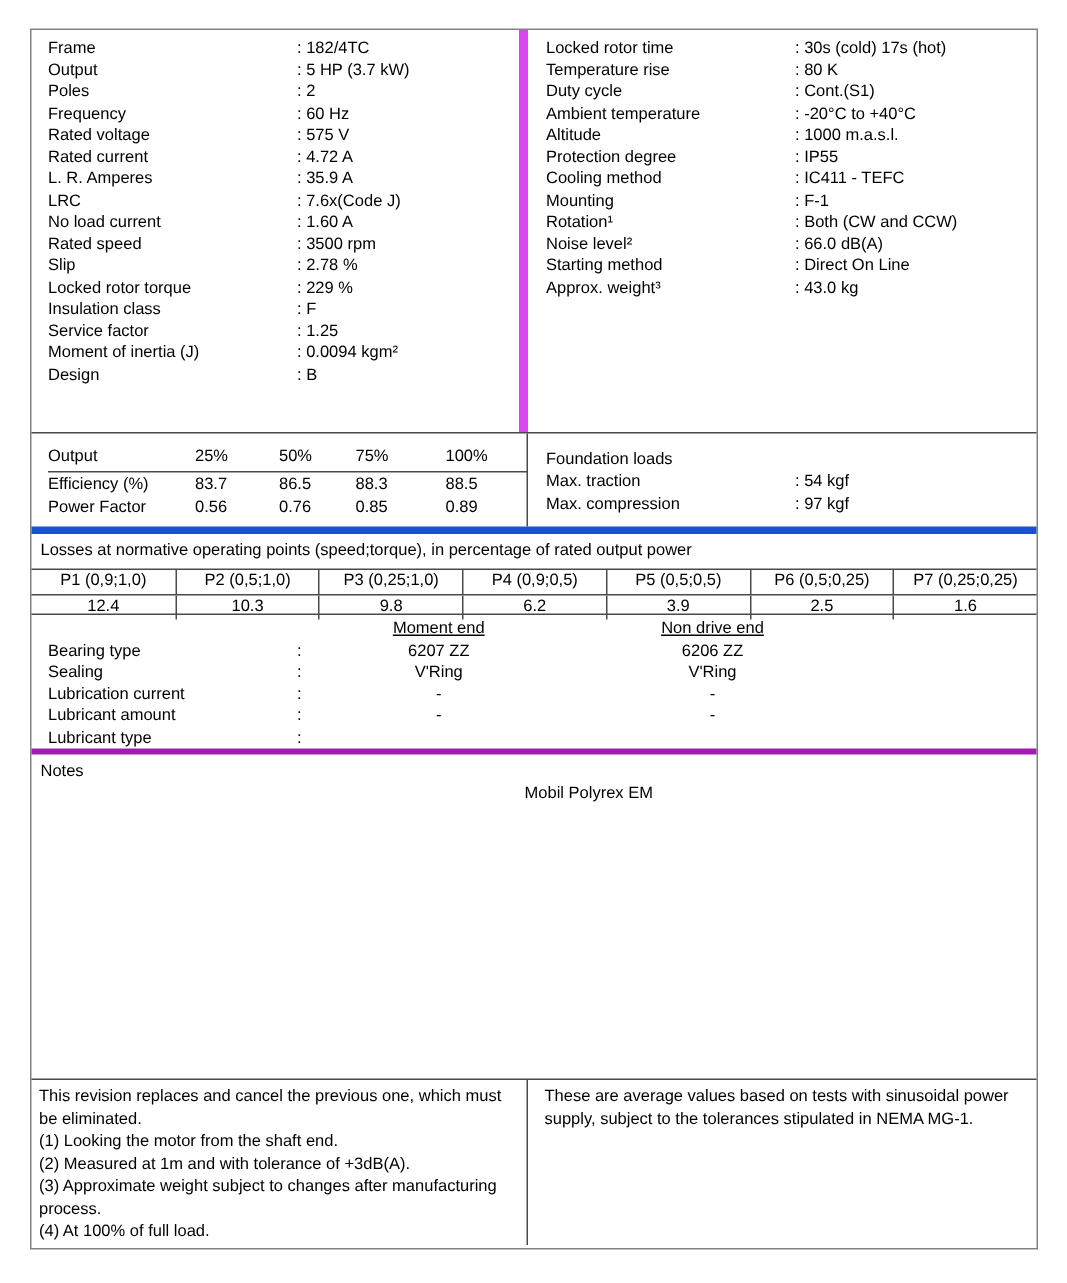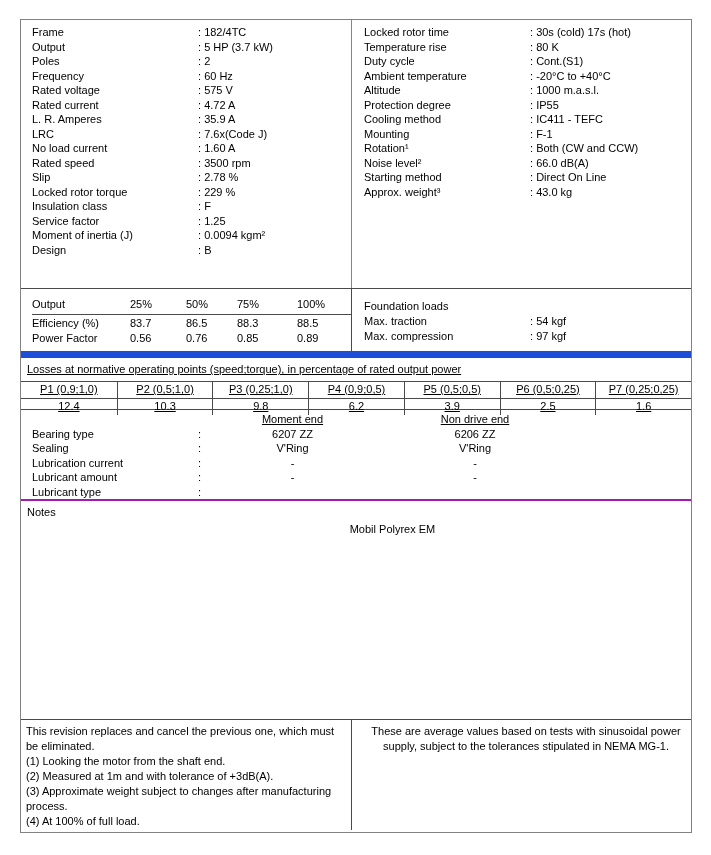--- a/index.html
+++ b/index.html
@@ -15,7 +15,7 @@
   }
   
   .s1{height:268px;display:flex;}
-  .half-l{width:331px;border-right:1px solid #d946ef;padding:5px 0 0 11px;}
+  .half-l{width:331px;border-right:6px solid #d946ef;padding:5px 0 0 11px;}
   .half-r{flex:1;padding:5px 0 0 12px;}
   .srow{display:flex;line-height:14.5px;}
   .lbl{width:166px;flex:none;}

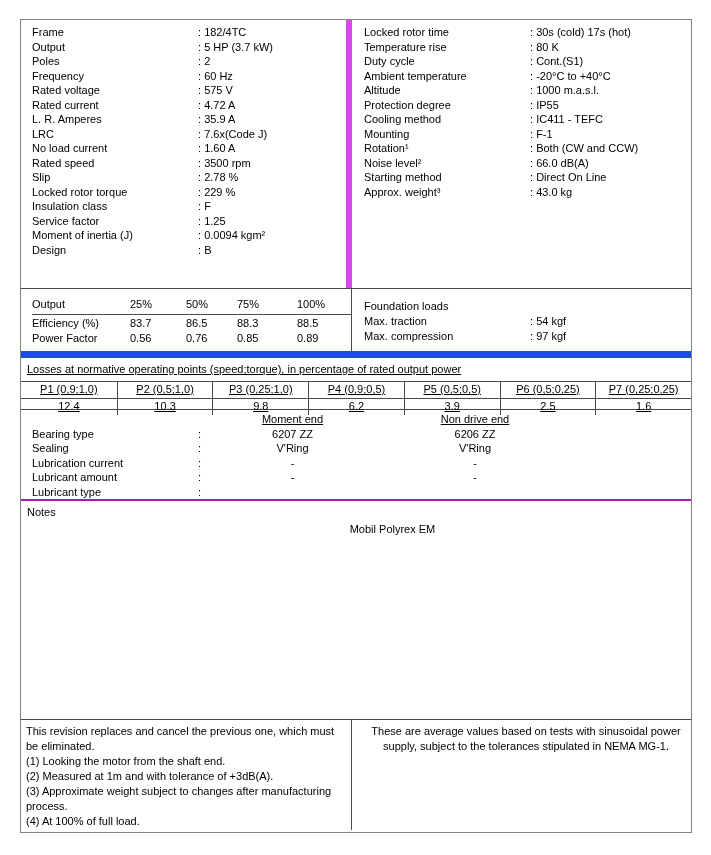--- a/index.html
+++ b/index.html
@@ -29,7 +29,7 @@
     height:15px;padding-top:2px;}
   .found{flex:1;padding:9px 0 0 12px;line-height:16px;}
   
-  .s3{height:58px;border-top:7px solid #1d4ed8;text-decoration:underline;}
+  .s3{height:58px;border-top:5px solid #1d4ed8;}
   .losses-title{height:23px;padding:5px 0 0 6px;}
   .losses-row{display:grid;grid-template-columns:repeat(7,1fr);
     border-top:1px solid #4a4a4a;height:17px;}

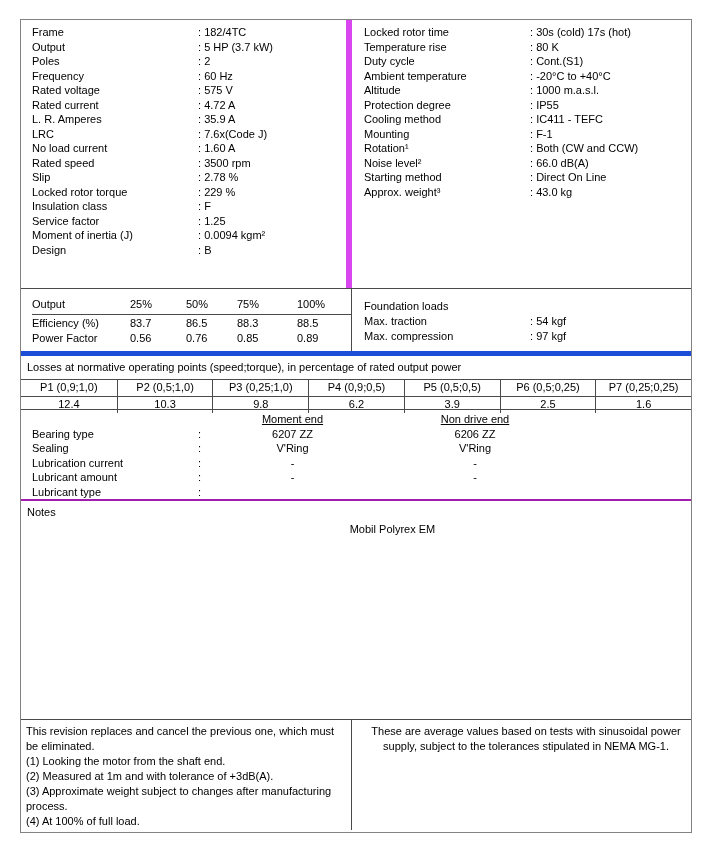--- a/index.html
+++ b/index.html
@@ -43,7 +43,7 @@
   .bcolon::before{content:":";}
   .bspan{grid-column:3/5;text-align:center;margin-top:37px;}
   
-  .s5{height:220px;border-top:2px solid #a21caf;padding:5px 0 0 6px;}
+  .s5{height:220px;border-top:4px solid #a21caf;padding:5px 0 0 6px;}
   
   .s6{height:111px;border-top:1px solid #4a4a4a;display:flex;}
   .f-left{width:331px;border-right:1px solid #4a4a4a;padding:4px 10px 0 5px;line-height:15px;}

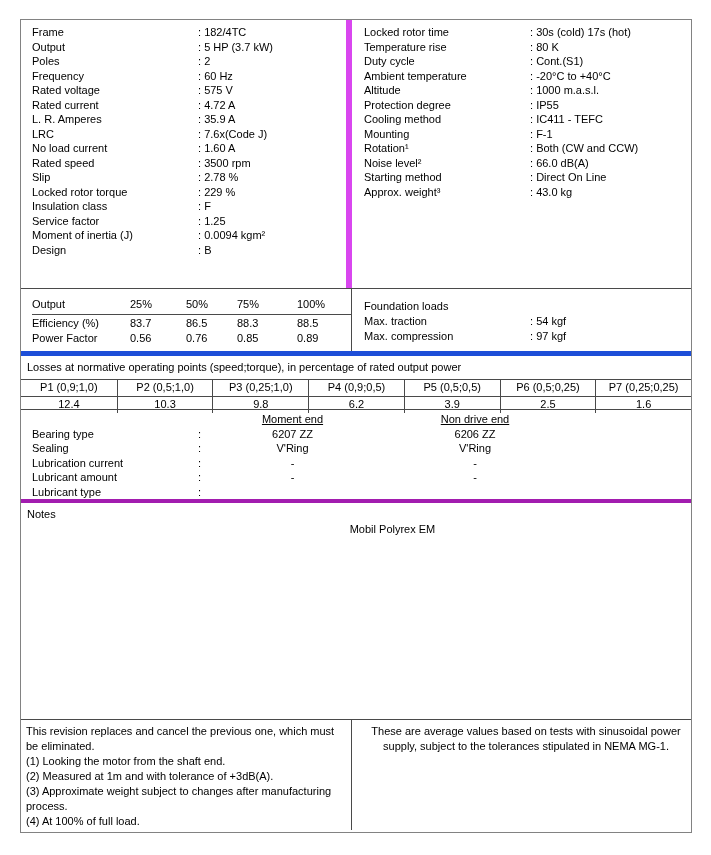--- a/index.html
+++ b/index.html
@@ -47,7 +47,7 @@
   
   .s6{height:111px;border-top:1px solid #4a4a4a;display:flex;}
   .f-left{width:331px;border-right:1px solid #4a4a4a;padding:4px 10px 0 5px;line-height:15px;}
-  .f-right{flex:1;padding:4px 2px 0 11px;line-height:15px;text-align:center;}
+  .f-right{flex:1;padding:4px 2px 0 11px;line-height:15px;}
   .f-left p,.f-right p{margin:0;}
 </style>
 </head>

